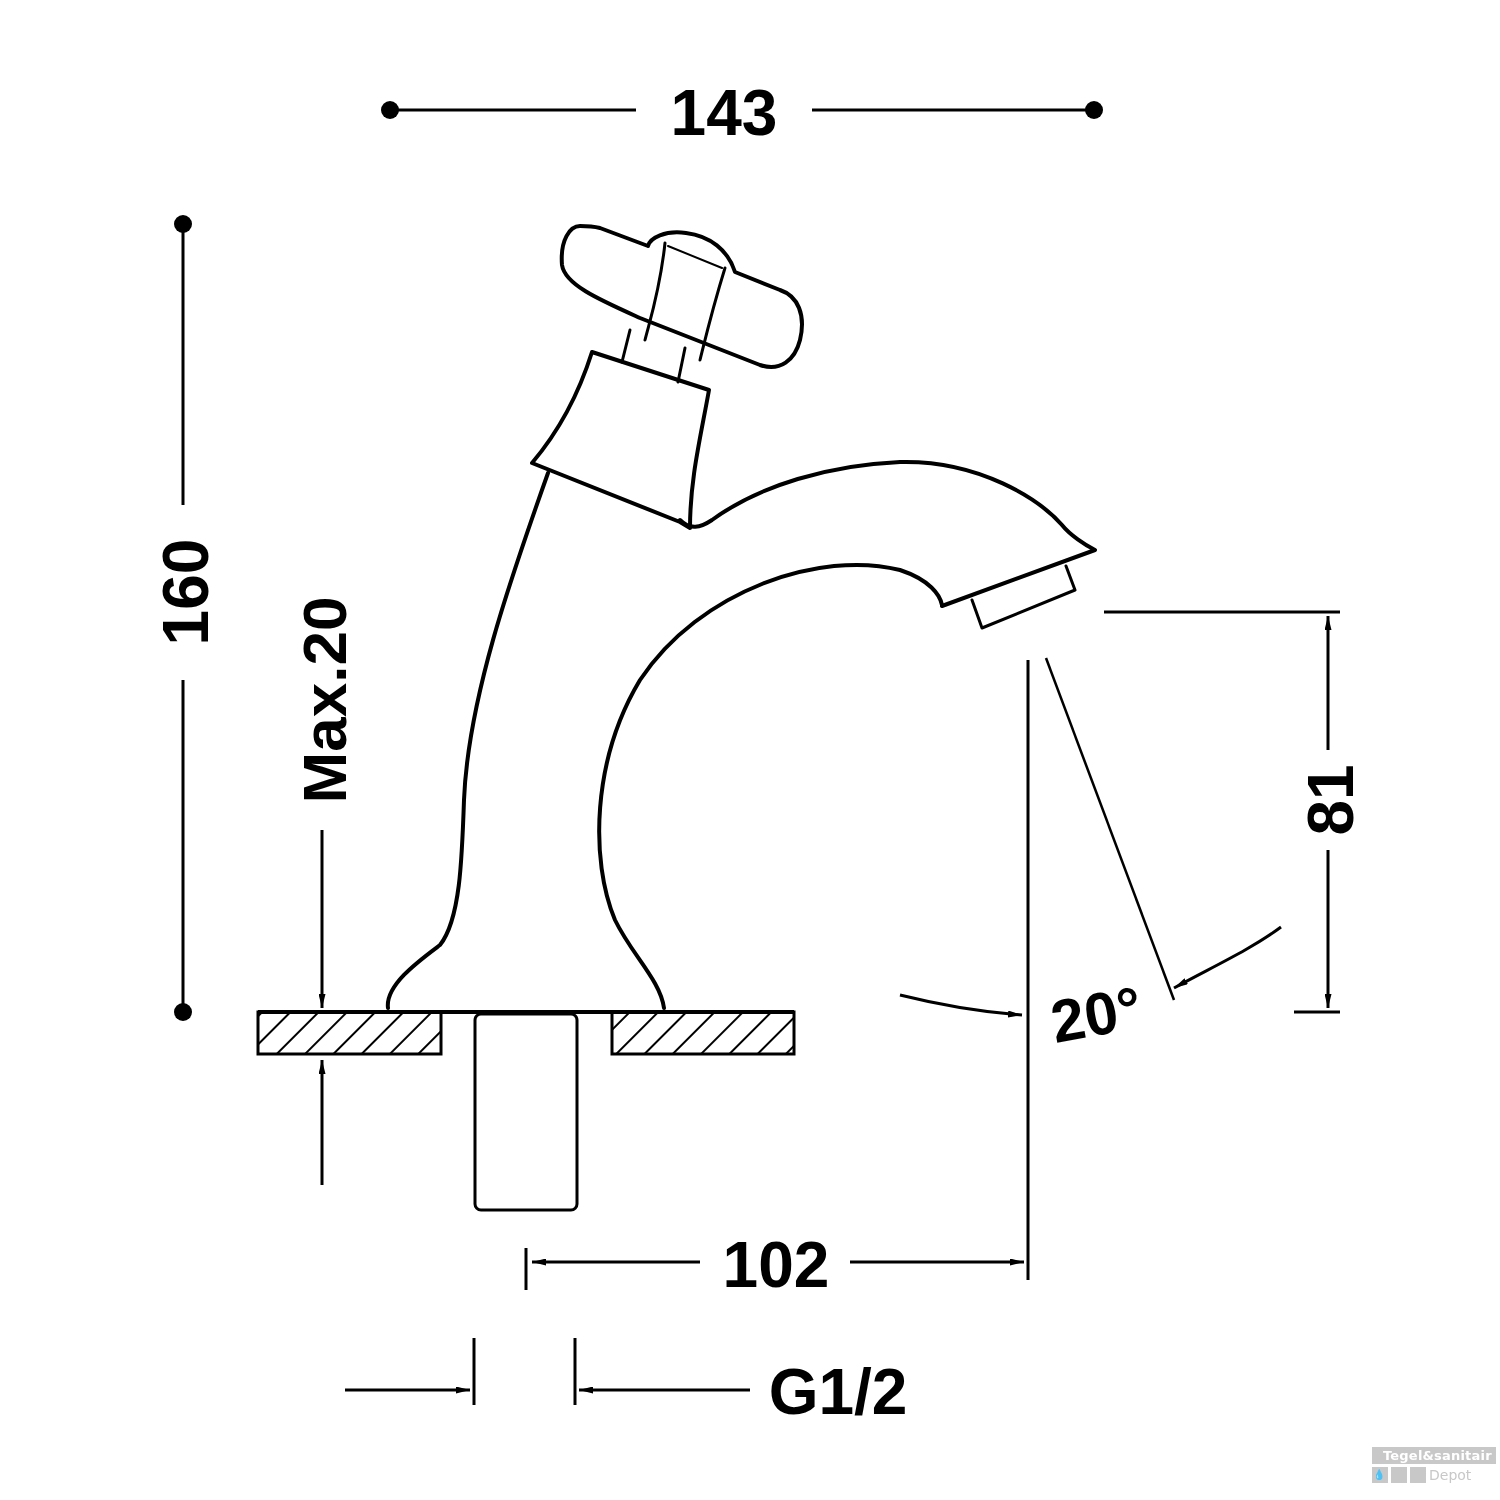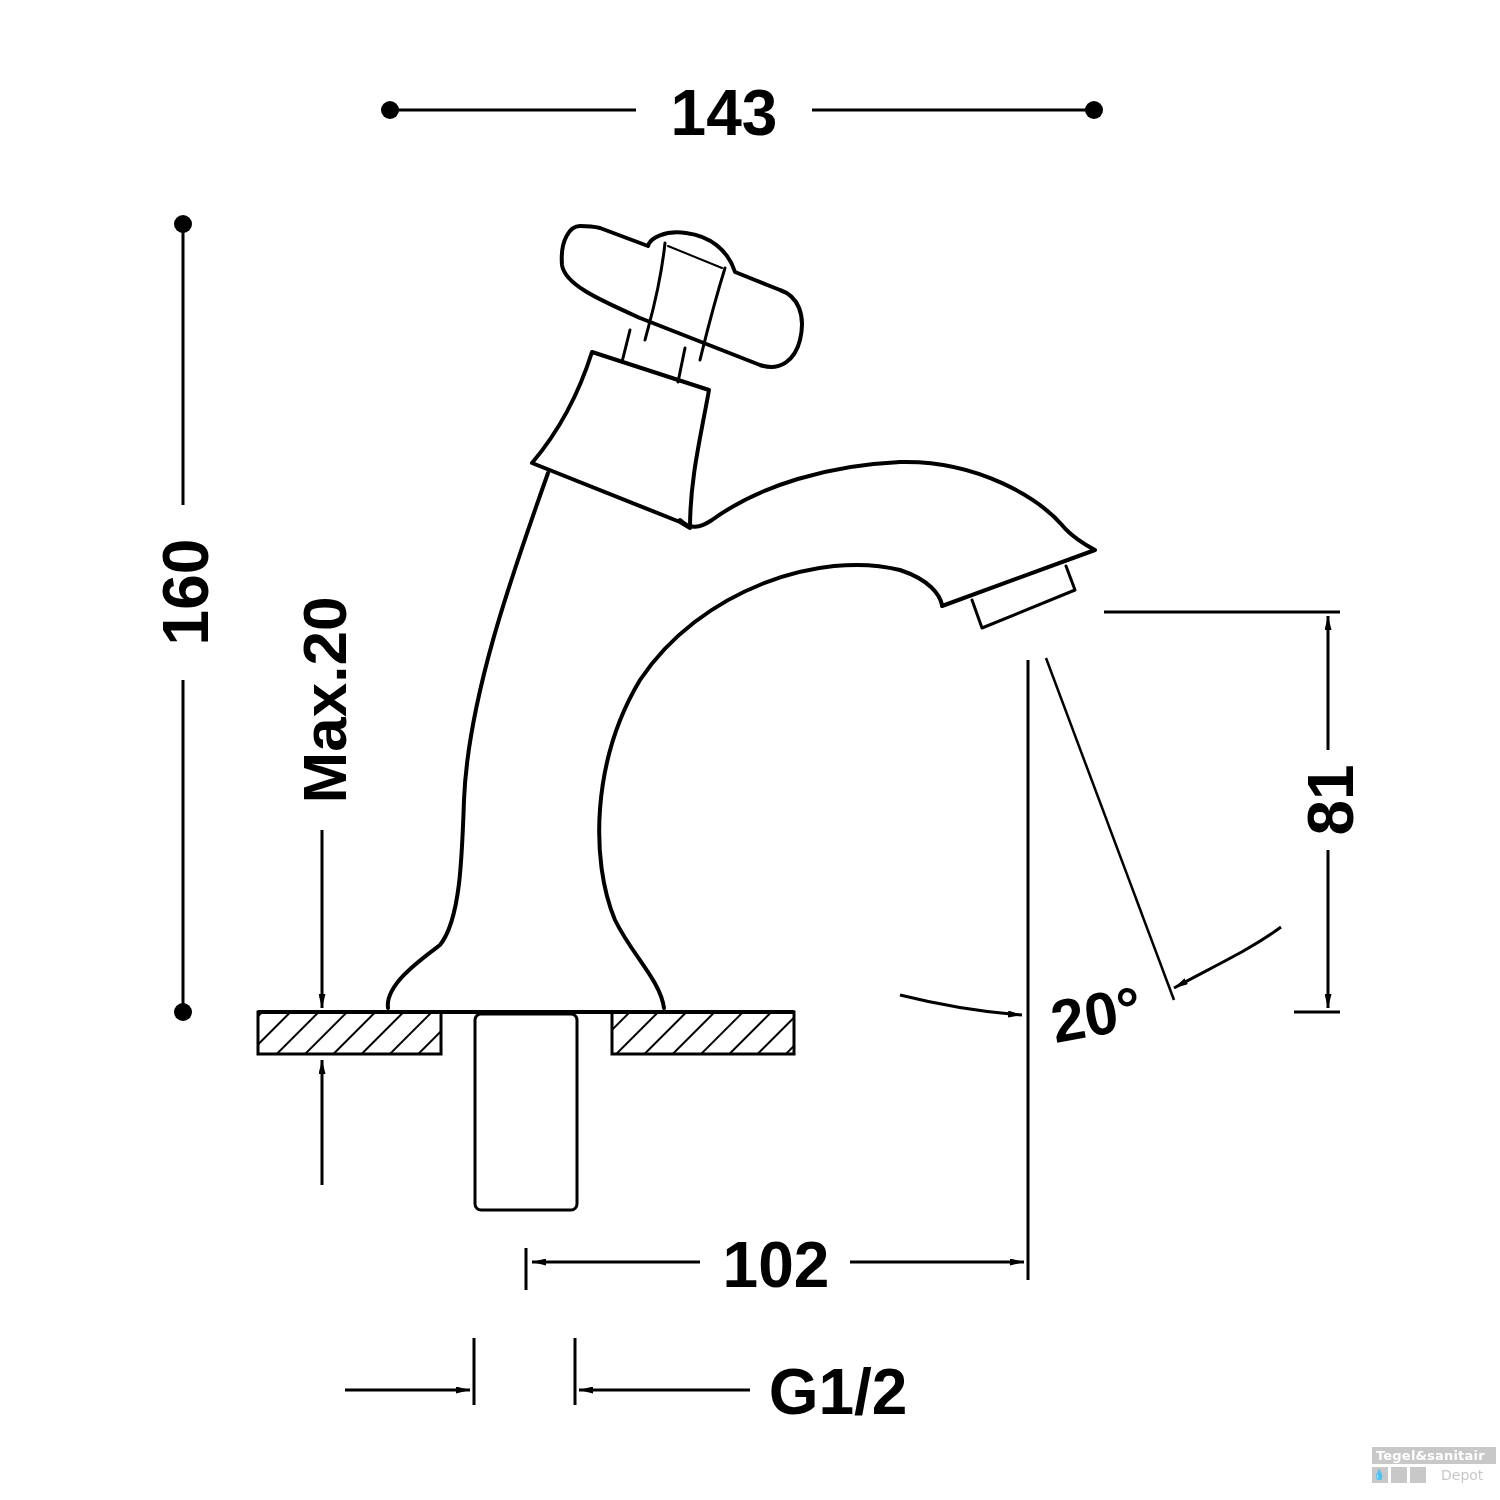--- a/index.html
+++ b/index.html
@@ -7,7 +7,7 @@
     svg { position: absolute; left: 0; top: 0; }
     .dim-text { font-family: "Liberation Sans", sans-serif; font-weight: bold; fill: #000; }
     .watermark { position: absolute; left: 1372px; top: 1447px; width: 124px; font-family: "DejaVu Sans", sans-serif; }
-    .wm-top { background: #c8c8c8; color: #fff; font-weight: bold; font-size: 13px; padding: 1px 4px; letter-spacing: 0.2px; }
+    .wm-top { background: #c8c8c8; color: #fff; font-weight: bold; font-size: 13px; padding: 1px 11px; letter-spacing: 0.2px; }
     .wm-bottom { display: flex; align-items: center; gap: 3px; margin-top: 3px; }
     .wm-sq { width: 16px; height: 16px; background: #c8c8c8; color: #fff; font-size: 10px; text-align: center; line-height: 16px; }
     .wm-depot { color: #c8c8c8; font-size: 14px; margin-left: 12px; }

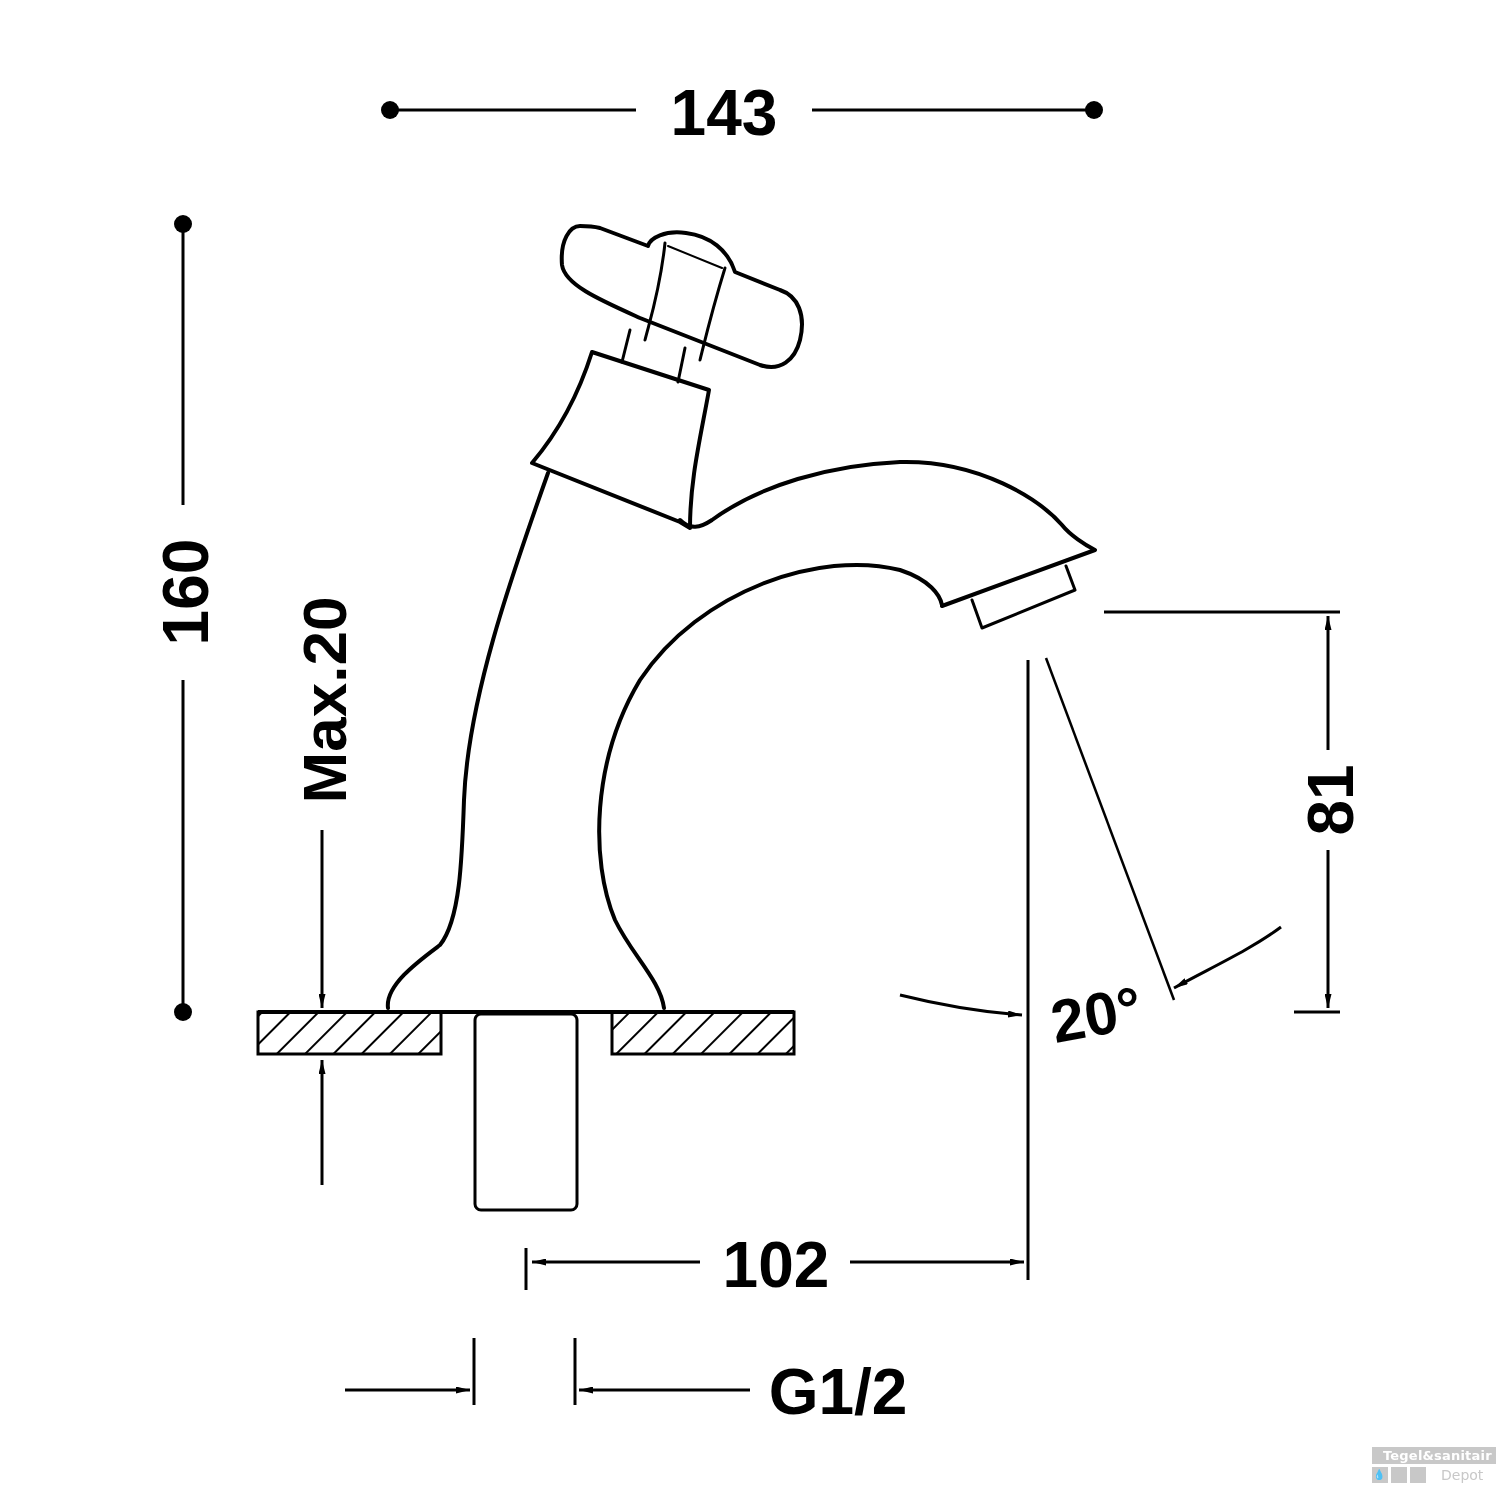--- a/index.html
+++ b/index.html
@@ -10,7 +10,7 @@
     .wm-top { background: #c8c8c8; color: #fff; font-weight: bold; font-size: 13px; padding: 1px 11px; letter-spacing: 0.2px; }
     .wm-bottom { display: flex; align-items: center; gap: 3px; margin-top: 3px; }
     .wm-sq { width: 16px; height: 16px; background: #c8c8c8; color: #fff; font-size: 10px; text-align: center; line-height: 16px; }
-    .wm-depot { color: #c8c8c8; font-size: 14px; margin-left: 12px; }
+    .wm-depot { color: #c8c8c8; font-size: 14px; margin-left: 0; }
   </style>
 </head>
 <body>

